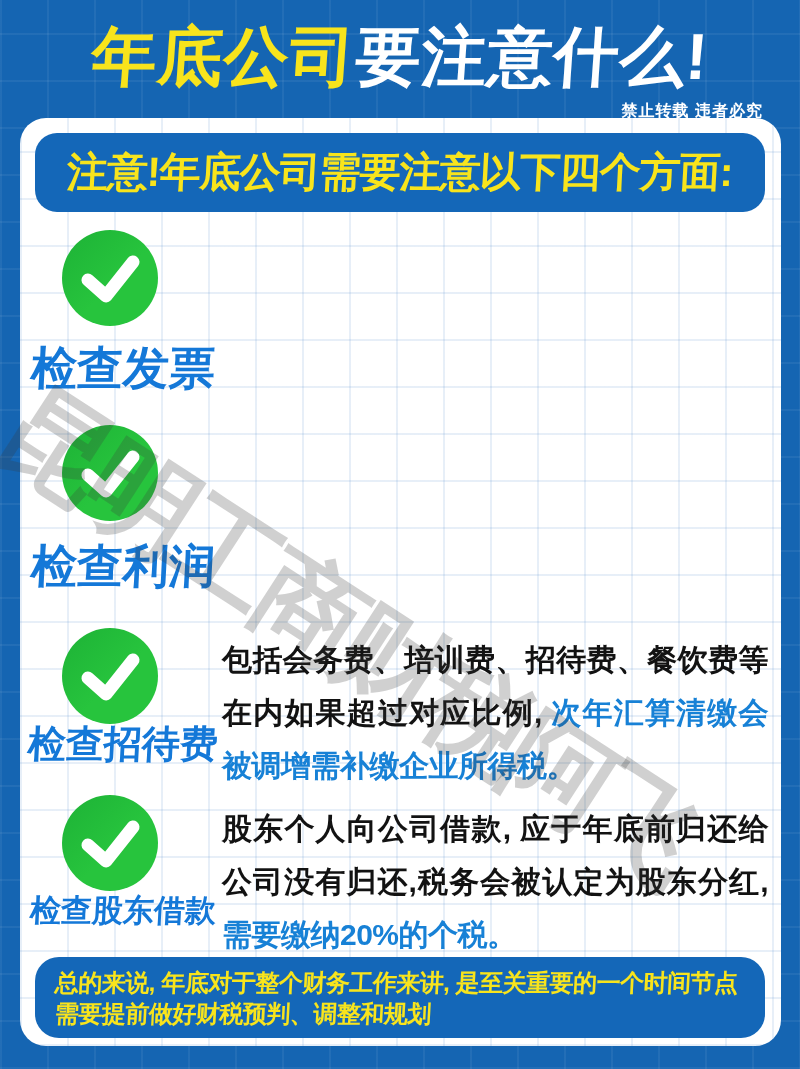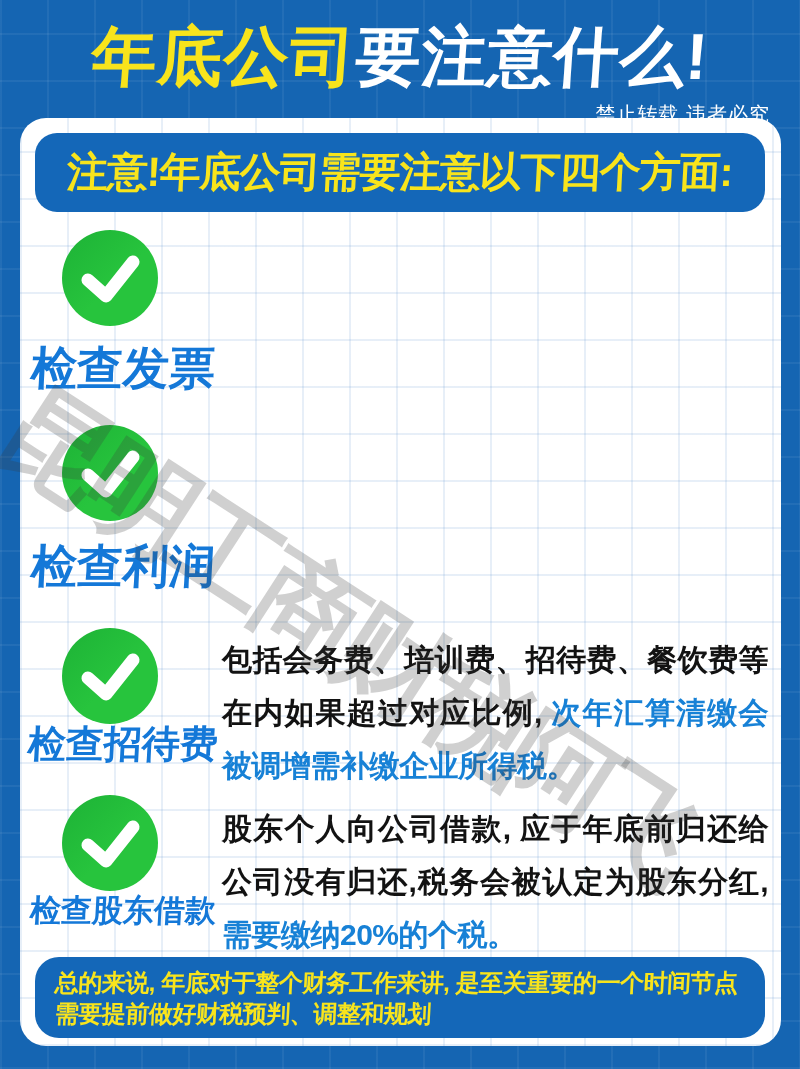--- a/index.html
+++ b/index.html
@@ -24,8 +24,8 @@
   .title .rest{ color:#ffffff; }
 
   .no-repost{
-    position:absolute; top:101px; right:30px;
-    color:#ffffff; font-size:20px; font-weight:400; letter-spacing:1px;
+    position:absolute; top:101px; right:37px;
+    color:#ffffff; font-size:16px; font-weight:700; letter-spacing:1px;
   }
 
   

